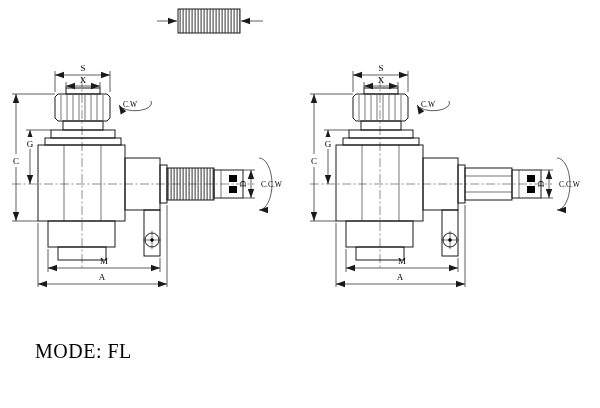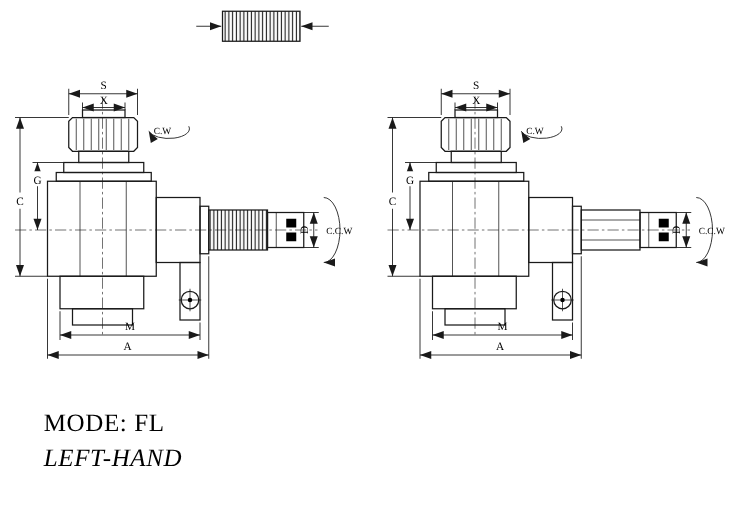--- a/index.html
+++ b/index.html
@@ -15,7 +15,7 @@
   .rot{font:7.5px "Liberation Serif",serif;}
   .fillb{fill:#000;stroke:none;}
   .wbg{fill:#fff;stroke:none;}
-  .caption{position:absolute;top:328px;color:#000;}
+  .caption{position:absolute;top:340px;color:#000;}
   .caption .mode{font-size:20px;letter-spacing:0.5px;}
   .caption .hand{font-size:20px;font-style:italic;margin-top:5px;letter-spacing:0.5px;}
 </style>

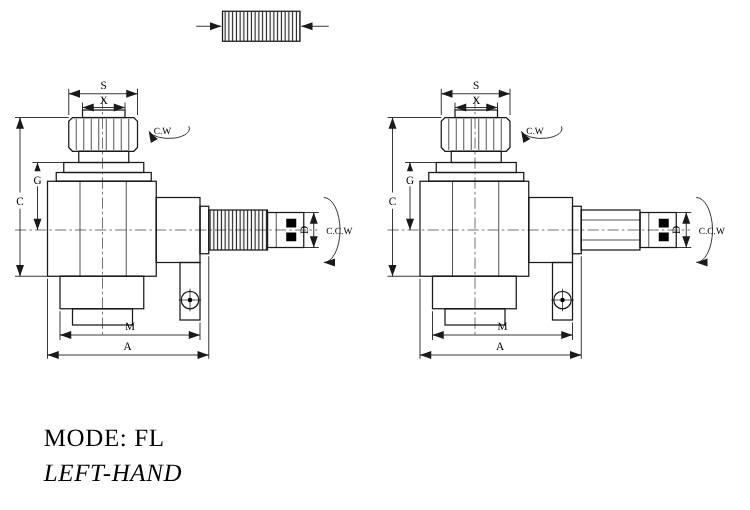--- a/index.html
+++ b/index.html
@@ -244,7 +244,6 @@
 
   <div class="caption" style="left:35px">
     <div class="mode">MODE: FL</div>
-    <div class="hand">LEFT-HAND</div>
   </div>
 
 

